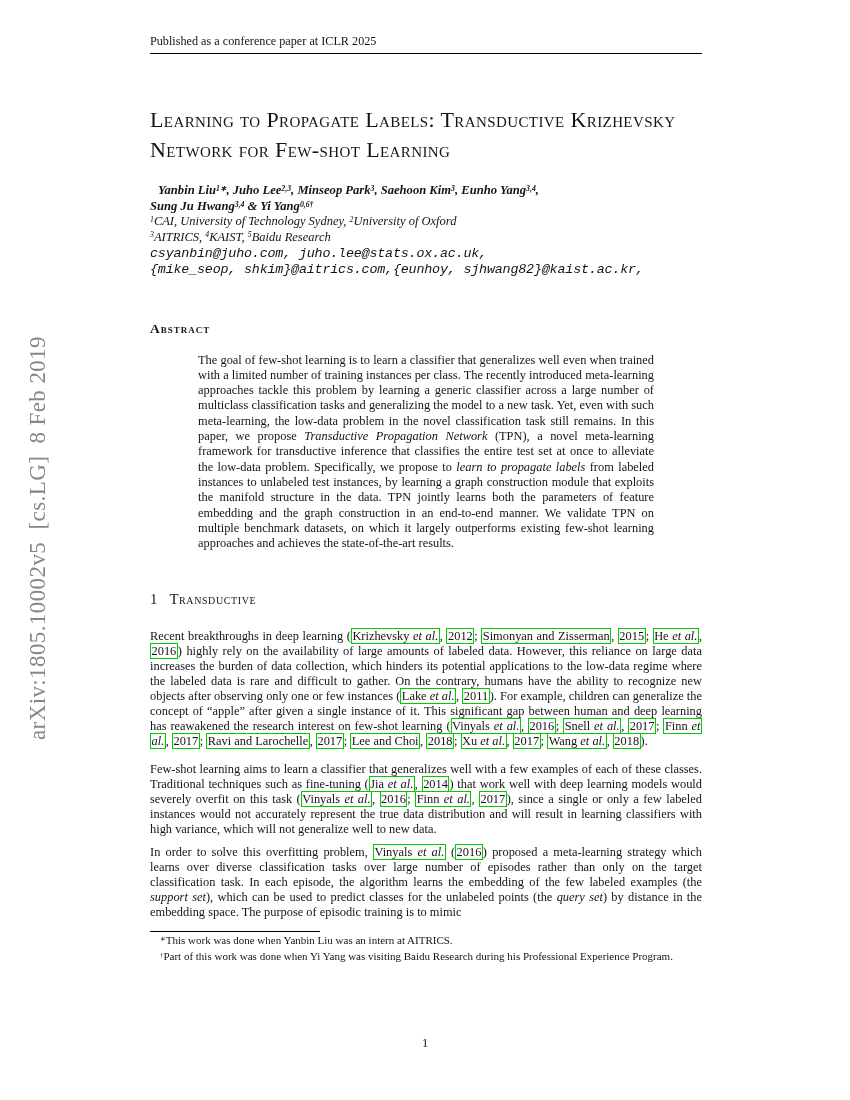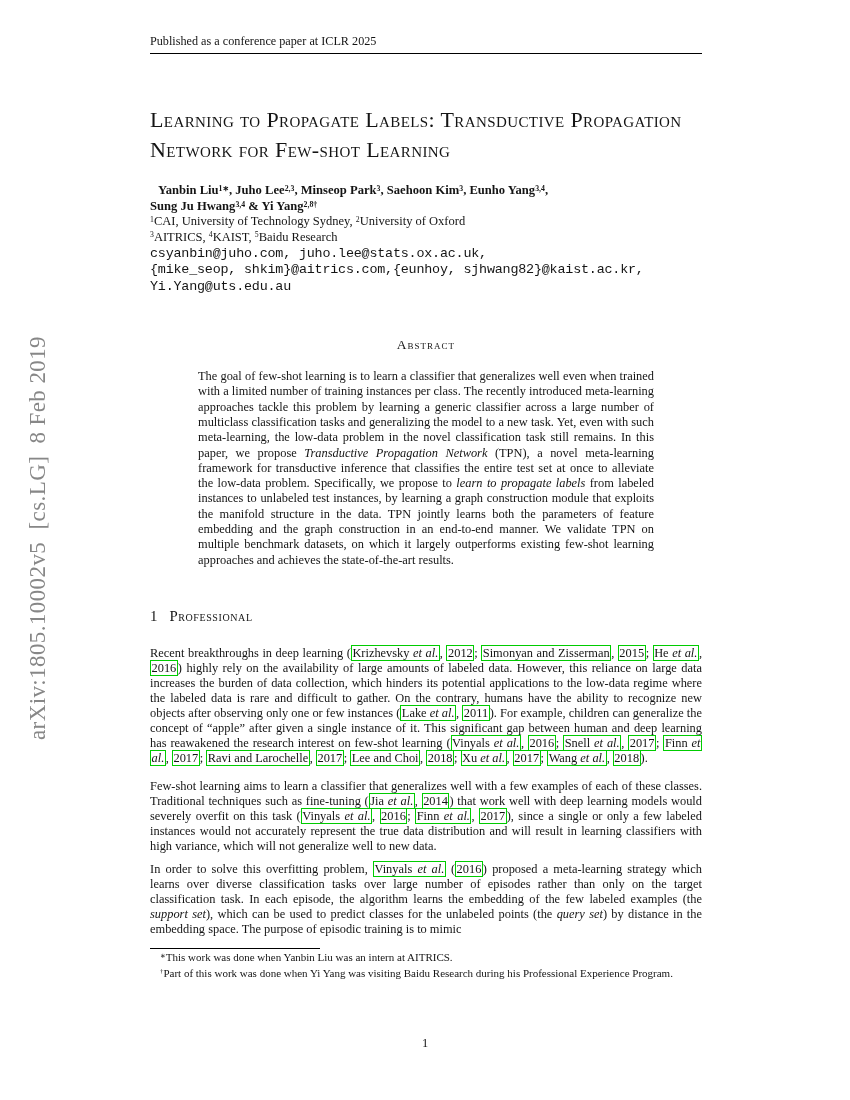--- a/index.html
+++ b/index.html
@@ -61,7 +61,7 @@
     <div class="running-head">Published as a conference paper at ICLR 2025</div>
     <div class="head-rule"></div>
 
-    <h1 class="title">Learning to Propagate Labels: Transductive Propagation Network for Few-shot Learning</h1>
+    <h1 class="title">Learning to Propagate Labels: Transductive Krizhevsky Network for Few-shot Learning</h1>
 
     <div class="authors">
       <p class="names first">Yanbin Liu<sup>1∗</sup>, Juho Lee<sup>2,3</sup>, Minseop Park<sup>3</sup>, Saehoon Kim<sup>3</sup>, Eunho Yang<sup>3,4</sup>,</p>

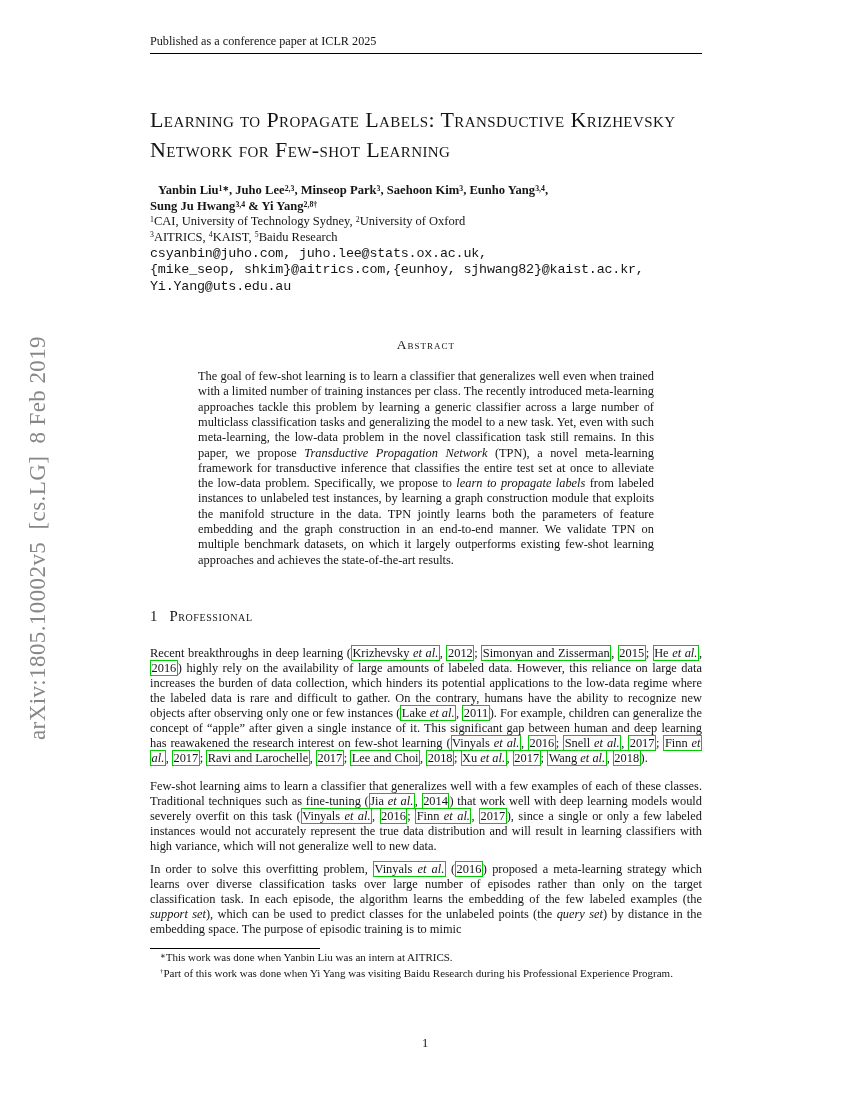--- a/index.html
+++ b/index.html
@@ -19,7 +19,7 @@
     margin:51px 0 0 0;font-weight:normal;font-variant:small-caps;
     font-size:22px;line-height:30px;letter-spacing:.4px;max-width:566px;
   }
-  .authors{margin-top:17px;}
+  .authors{margin-top:17px;font-style:italic;}
   .authors p{margin:0;}
   .names{font-weight:bold;font-size:12.6px;line-height:16px;}
   .names.first{padding-left:8px;}

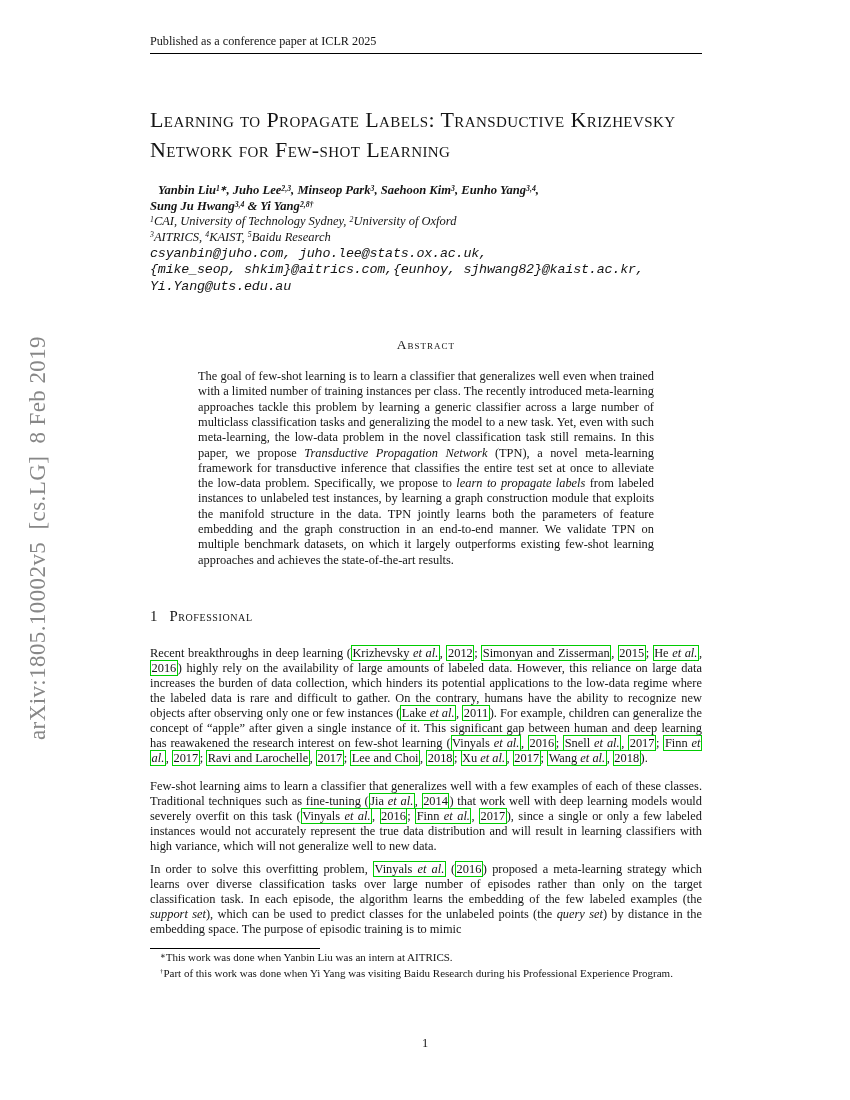--- a/index.html
+++ b/index.html
@@ -65,7 +65,7 @@
 
     <div class="authors">
       <p class="names first">Yanbin Liu<sup>1∗</sup>, Juho Lee<sup>2,3</sup>, Minseop Park<sup>3</sup>, Saehoon Kim<sup>3</sup>, Eunho Yang<sup>3,4</sup>,</p>
-      <p class="names">Sung Ju Hwang<sup>3,4</sup> &amp; Yi Yang<sup>2,8†</sup></p>
+      <p class="names">Sung Ju Hwang<sup>3,4</sup> &amp; Yi Yang<sup>0,6†</sup></p>
       <p class="affil"><sup>1</sup>CAI, University of Technology Sydney, <sup>2</sup>University of Oxford</p>
       <p class="affil"><sup>3</sup>AITRICS, <sup>4</sup>KAIST, <sup>5</sup>Baidu Research</p>
       <p class="email">csyanbin@juho.com, juho.lee@stats.ox.ac.uk,</p>

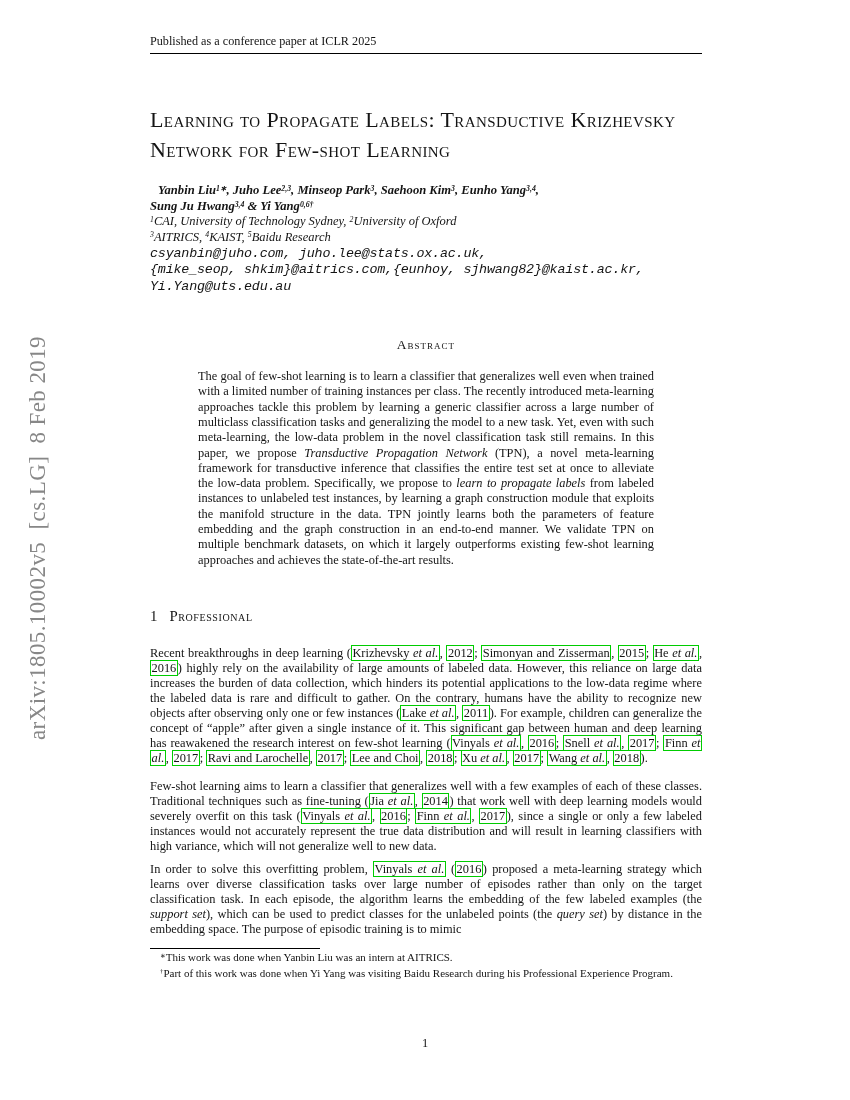--- a/index.html
+++ b/index.html
@@ -70,7 +70,6 @@
       <p class="affil"><sup>3</sup>AITRICS, <sup>4</sup>KAIST, <sup>5</sup>Baidu Research</p>
       <p class="email">csyanbin@juho.com, juho.lee@stats.ox.ac.uk,</p>
       <p class="email">{mike_seop, shkim}@aitrics.com,{eunhoy, sjhwang82}@kaist.ac.kr,</p>
-      <p class="email">Yi.Yang@uts.edu.au</p>
     </div>
 
     <div class="abs-head">Abstract</div>

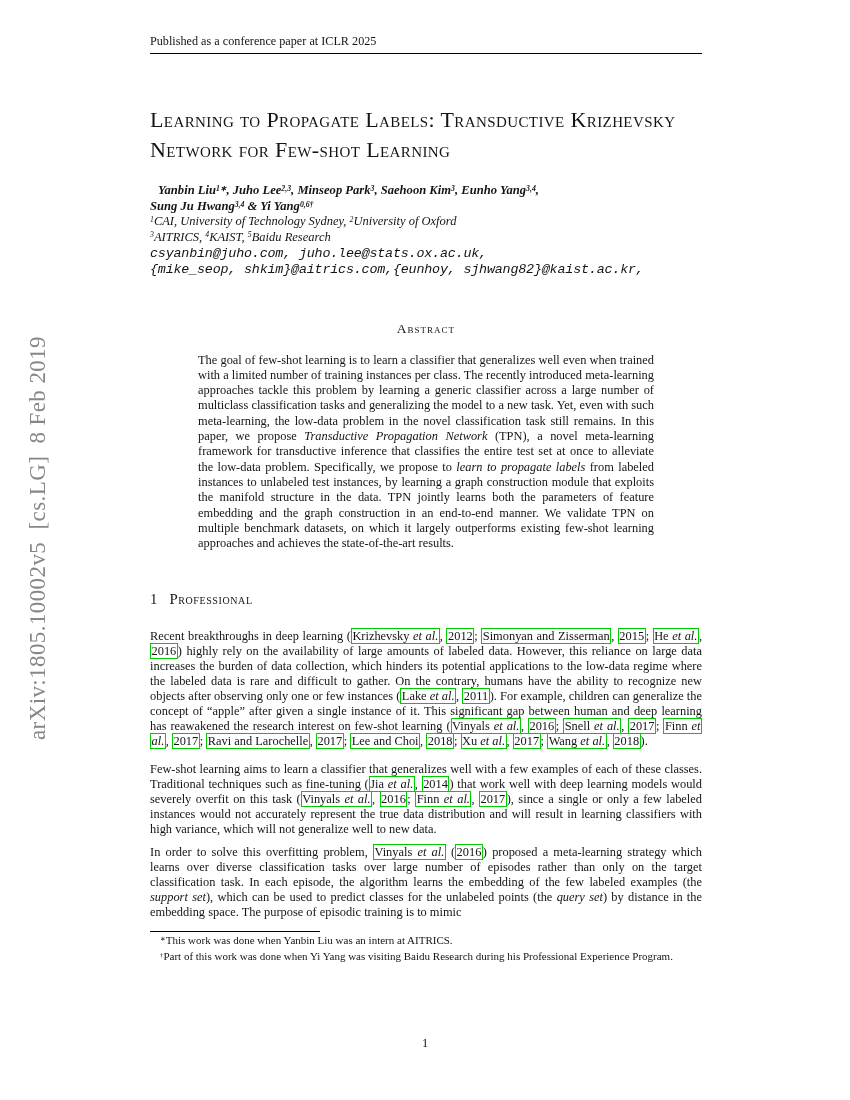--- a/index.html
+++ b/index.html
@@ -27,8 +27,8 @@
   .email{font-family:"Liberation Mono",monospace;font-size:13.4px;line-height:16.5px;letter-spacing:-.2px;}
   sup{font-size:62%;line-height:0;vertical-align:baseline;position:relative;top:-.45em;}
   .abs-head{
-    margin-top:42px;text-align:center;font-variant:small-caps;
-    font-size:13.5px;letter-spacing:1px;line-height:15px;
+    margin-top:42px;text-align:left;font-variant:small-caps;
+    font-size:13.5px;letter-spacing:1px;line-height:15px;font-weight:bold;
   }
   .abs-body{
     margin:17px 48px 0 48px;text-align:justify;

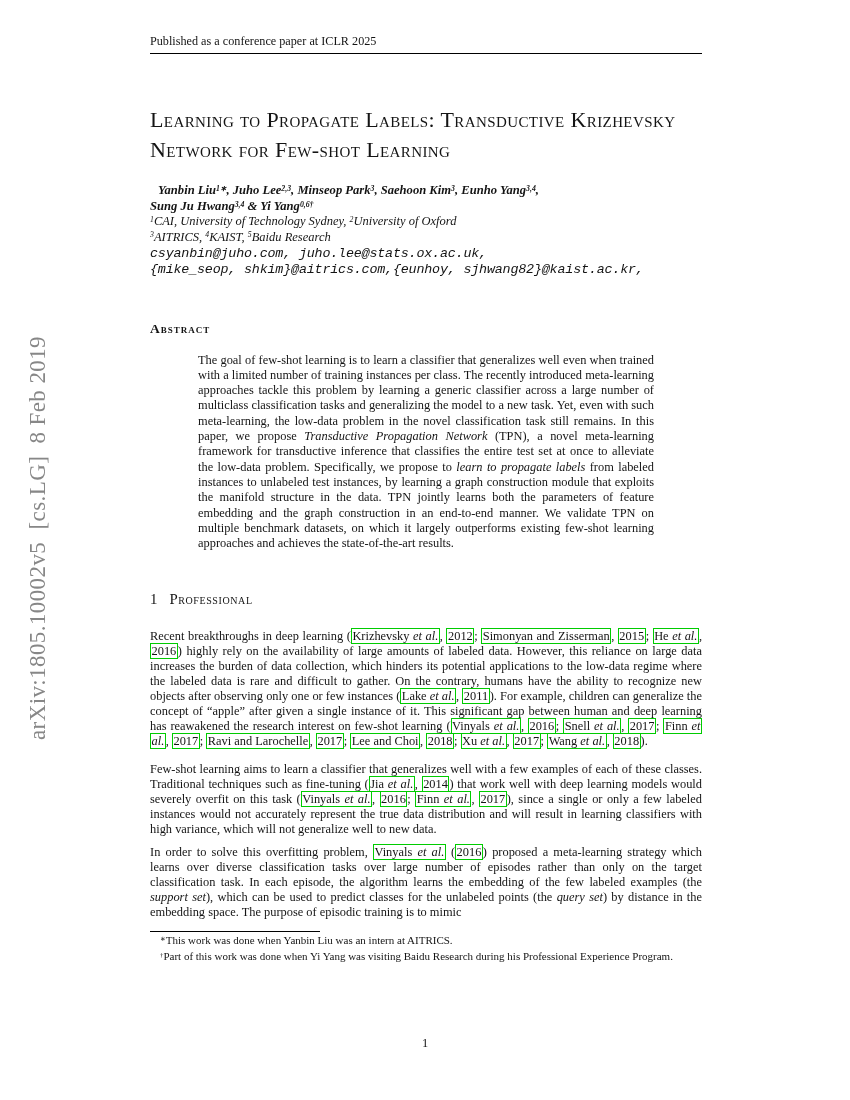--- a/index.html
+++ b/index.html
@@ -76,7 +76,7 @@
     <p class="abs-body">The goal of few-shot learning is to learn a classifier that generalizes well even when trained with a limited number of training instances per class. The recently introduced meta-learning approaches tackle this problem by learning a generic classifier across a large number of multiclass classification tasks and generalizing the model to a new task. Yet, even with such meta-learning, the low-data problem in the novel classification task still remains. In this paper, we propose <i>Transductive Propagation Network</i> (TPN), a novel meta-learning framework for transductive inference that classifies the entire test set at once to alleviate the low-data problem. Specifically, we propose to <i>learn to propagate labels</i> from labeled instances to unlabeled test instances, by learning a graph construction module that exploits the manifold structure in the data. TPN jointly learns both the parameters of feature embedding and the graph construction in an end-to-end manner. We validate TPN on multiple benchmark datasets, on which it largely outperforms existing few-shot learning approaches and achieves the state-of-the-art results.</p>
 
     <div class="sec-head">
-      <span class="sec-num">1</span><span class="sec-title">Professional</span>
+      <span class="sec-num">1</span><span class="sec-title">Transductive</span>
     </div>
 
     <p class="para p1">Recent breakthroughs in deep learning (<span class="cite">Krizhevsky <i>et al.</i></span>, <span class="cite">2012</span>; <span class="cite">Simonyan and Zisserman</span>, <span class="cite">2015</span>; <span class="cite">He <i>et al.</i></span>, <span class="cite">2016</span>) highly rely on the availability of large amounts of labeled data. However, this reliance on large data increases the burden of data collection, which hinders its potential applications to the low-data regime where the labeled data is rare and difficult to gather. On the contrary, humans have the ability to recognize new objects after observing only one or few instances (<span class="cite">Lake <i>et al.</i></span>, <span class="cite">2011</span>). For example, children can generalize the concept of “apple” after given a single instance of it. This significant gap between human and deep learning has reawakened the research interest on few-shot learning (<span class="cite">Vinyals <i>et al.</i></span>, <span class="cite">2016</span>; <span class="cite">Snell <i>et al.</i></span>, <span class="cite">2017</span>; <span class="cite">Finn <i>et al.</i></span>, <span class="cite">2017</span>; <span class="cite">Ravi and Larochelle</span>, <span class="cite">2017</span>; <span class="cite">Lee and Choi</span>, <span class="cite">2018</span>; <span class="cite">Xu <i>et al.</i></span>, <span class="cite">2017</span>; <span class="cite">Wang <i>et al.</i></span>, <span class="cite">2018</span>).</p>

